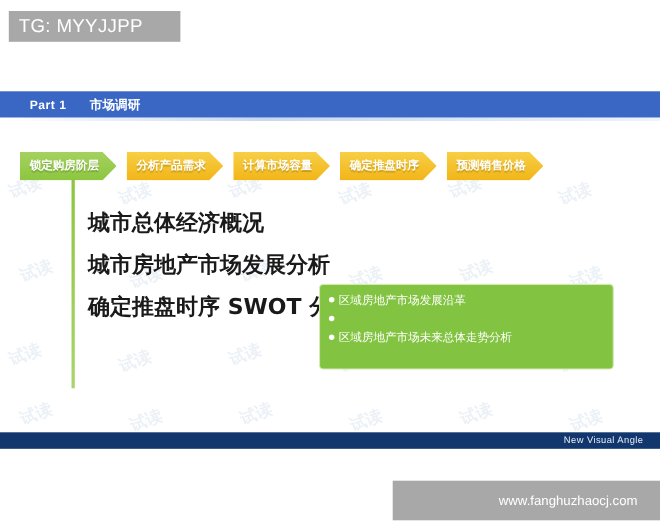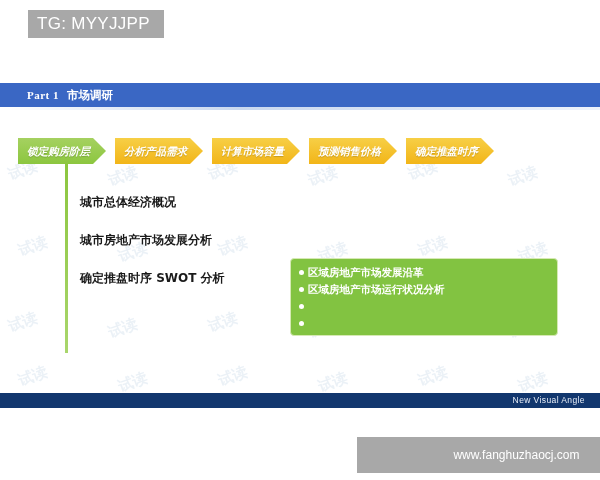--- a/index.html
+++ b/index.html
@@ -20,7 +20,7 @@
     position: absolute;
     left: 8px;
     top: 10px;
-    width: 136px;
+    width: 156px;
     height: 28px;
     background: #a8a8a8;
     color: #ffffff;
@@ -30,7 +30,6 @@
     box-sizing: border-box;
     letter-spacing: 0.3px;
     white-space: nowrap;
-    margin-left: 20px;
   }
 
   

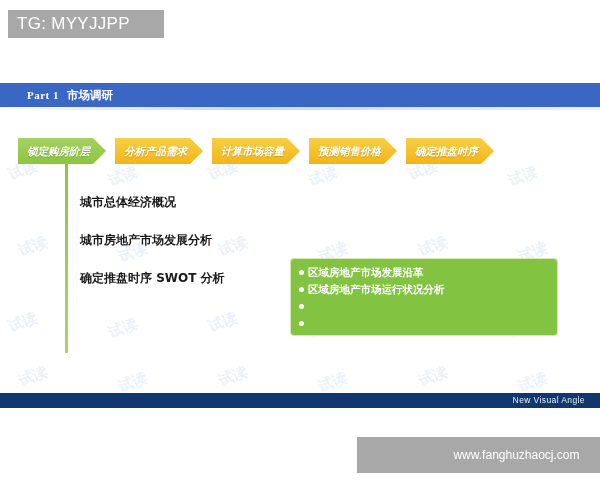--- a/index.html
+++ b/index.html
@@ -83,7 +83,7 @@
     white-space: nowrap;
   }
   .hdr-part {
-    font-family: Liberation Serif, serif;
+    font-family: Liberation Sans, sans-serif;
     letter-spacing: .5px;
   }
   .hdr-cn {

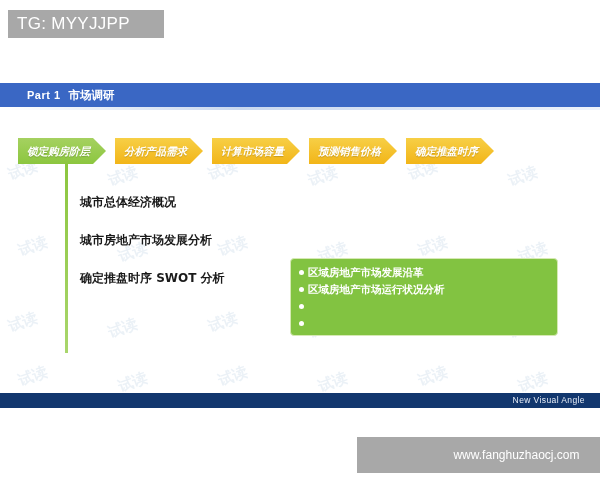--- a/index.html
+++ b/index.html
@@ -89,7 +89,7 @@
   .hdr-cn {
     font-family: "DejaVu Sans", sans-serif;
     font-size: 11.5px;
-    margin-left: 8px;
+    margin-left: 21px;
   }
   .hdr-underline {
     position: absolute;

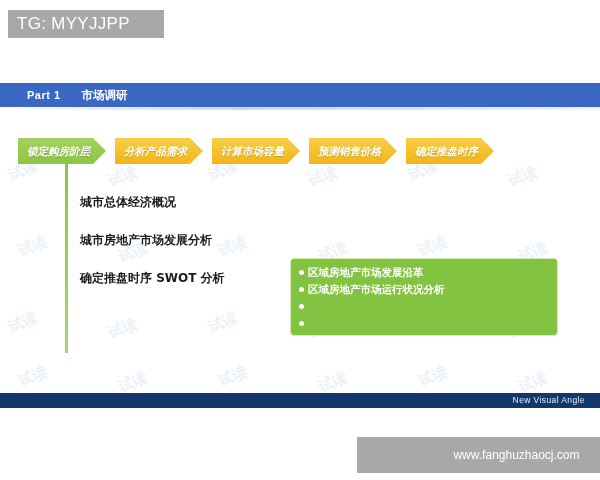--- a/index.html
+++ b/index.html
@@ -110,7 +110,6 @@
     z-index: 10;
     display: flex;
     align-items: center;
-    font-style: italic;
   }
   .chev {
     position: relative;

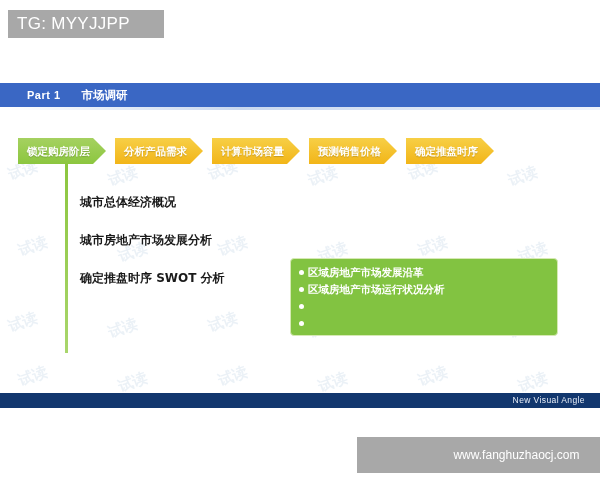--- a/index.html
+++ b/index.html
@@ -294,8 +294,8 @@
     <div class="chev green">锁定购房阶层</div>
     <div class="chev orange">分析产品需求</div>
     <div class="chev orange">计算市场容量</div>
+    <div class="chev orange">确定推盘时序</div>
     <div class="chev orange">预测销售价格</div>
-    <div class="chev orange">确定推盘时序</div>
   </div>
 
   <div class="connector"></div>

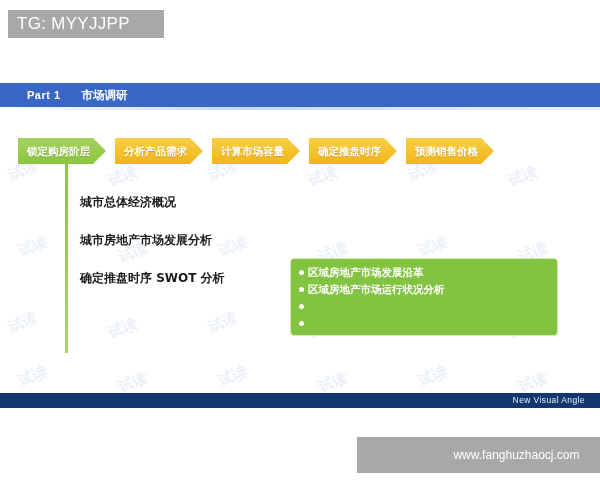--- a/index.html
+++ b/index.html
@@ -155,7 +155,7 @@
     padding-left: 10px;
     box-sizing: border-box;
     font-family: "DejaVu Sans", sans-serif;
-    font-size: 12px;
+    font-size: 20px;
     font-weight: bold;
     color: #1a1a1a;
     white-space: nowrap;

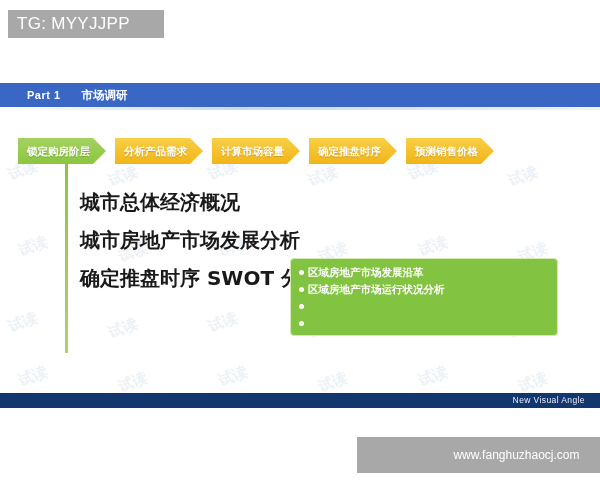--- a/index.html
+++ b/index.html
@@ -187,7 +187,7 @@
     color: #ffffff;
     font-family: "DejaVu Sans", sans-serif;
     font-size: 10.5px;
-    font-weight: bold;
+    font-weight: normal;
     white-space: nowrap;
   }
   .bullet-dot {

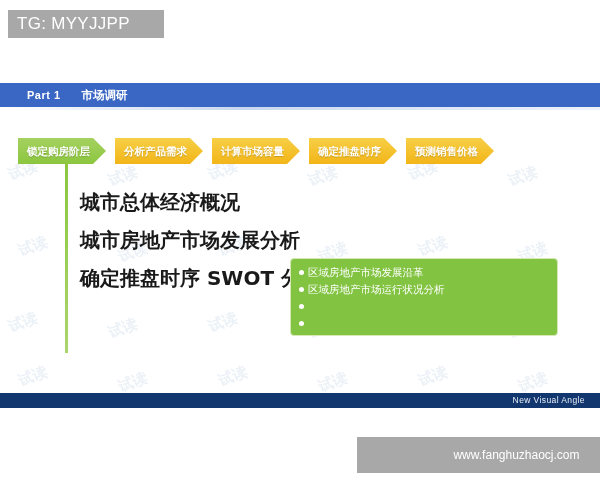--- a/index.html
+++ b/index.html
@@ -313,14 +313,10 @@
     </div>
     <div class="bullet-row">
       <span class="bullet-dot"></span>
-      <span>区域房地产市场运行状况分析</span>
     </div>
     <div class="bullet-row">
       <span class="bullet-dot"></span>
     </div>
-    <div class="bullet-row">
-      <span class="bullet-dot"></span>
-    </div>
   </div>
 
   <div class="slide-footer">

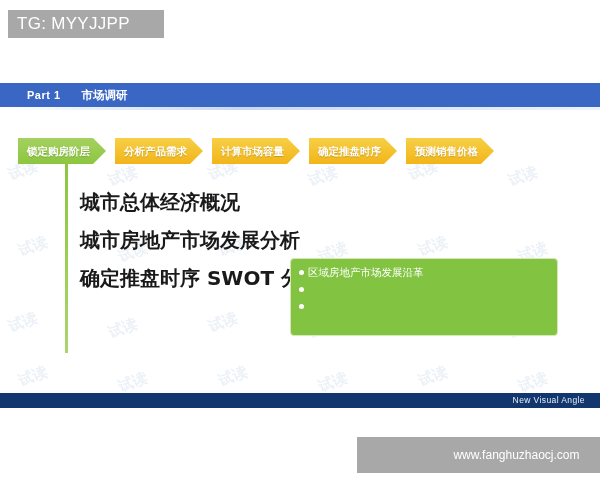--- a/index.html
+++ b/index.html
@@ -316,6 +316,7 @@
     </div>
     <div class="bullet-row">
       <span class="bullet-dot"></span>
+      <span>区域房地产市场未来总体走势分析</span>
     </div>
   </div>
 

